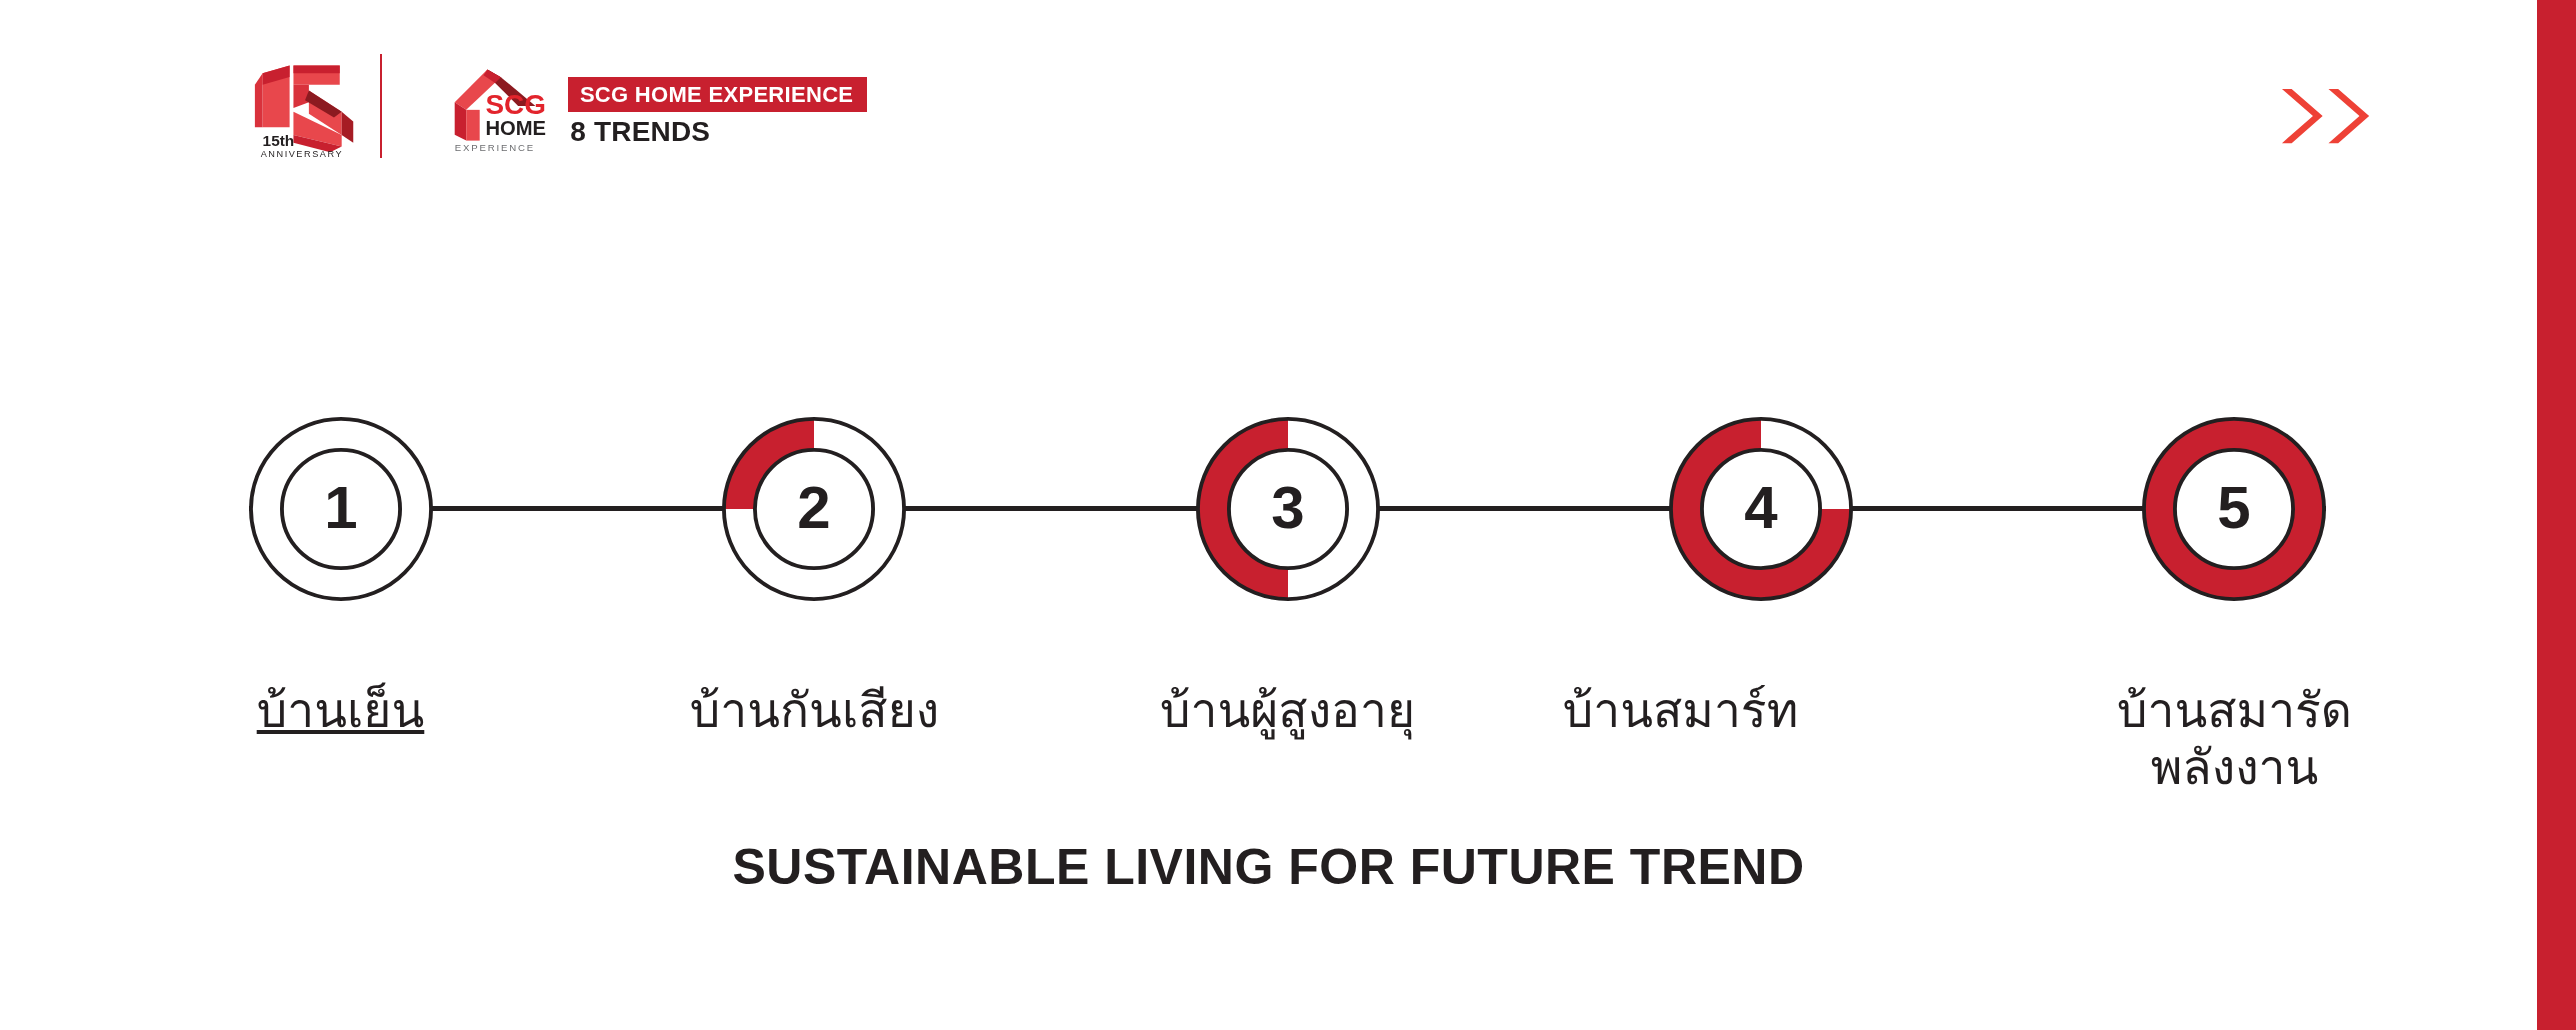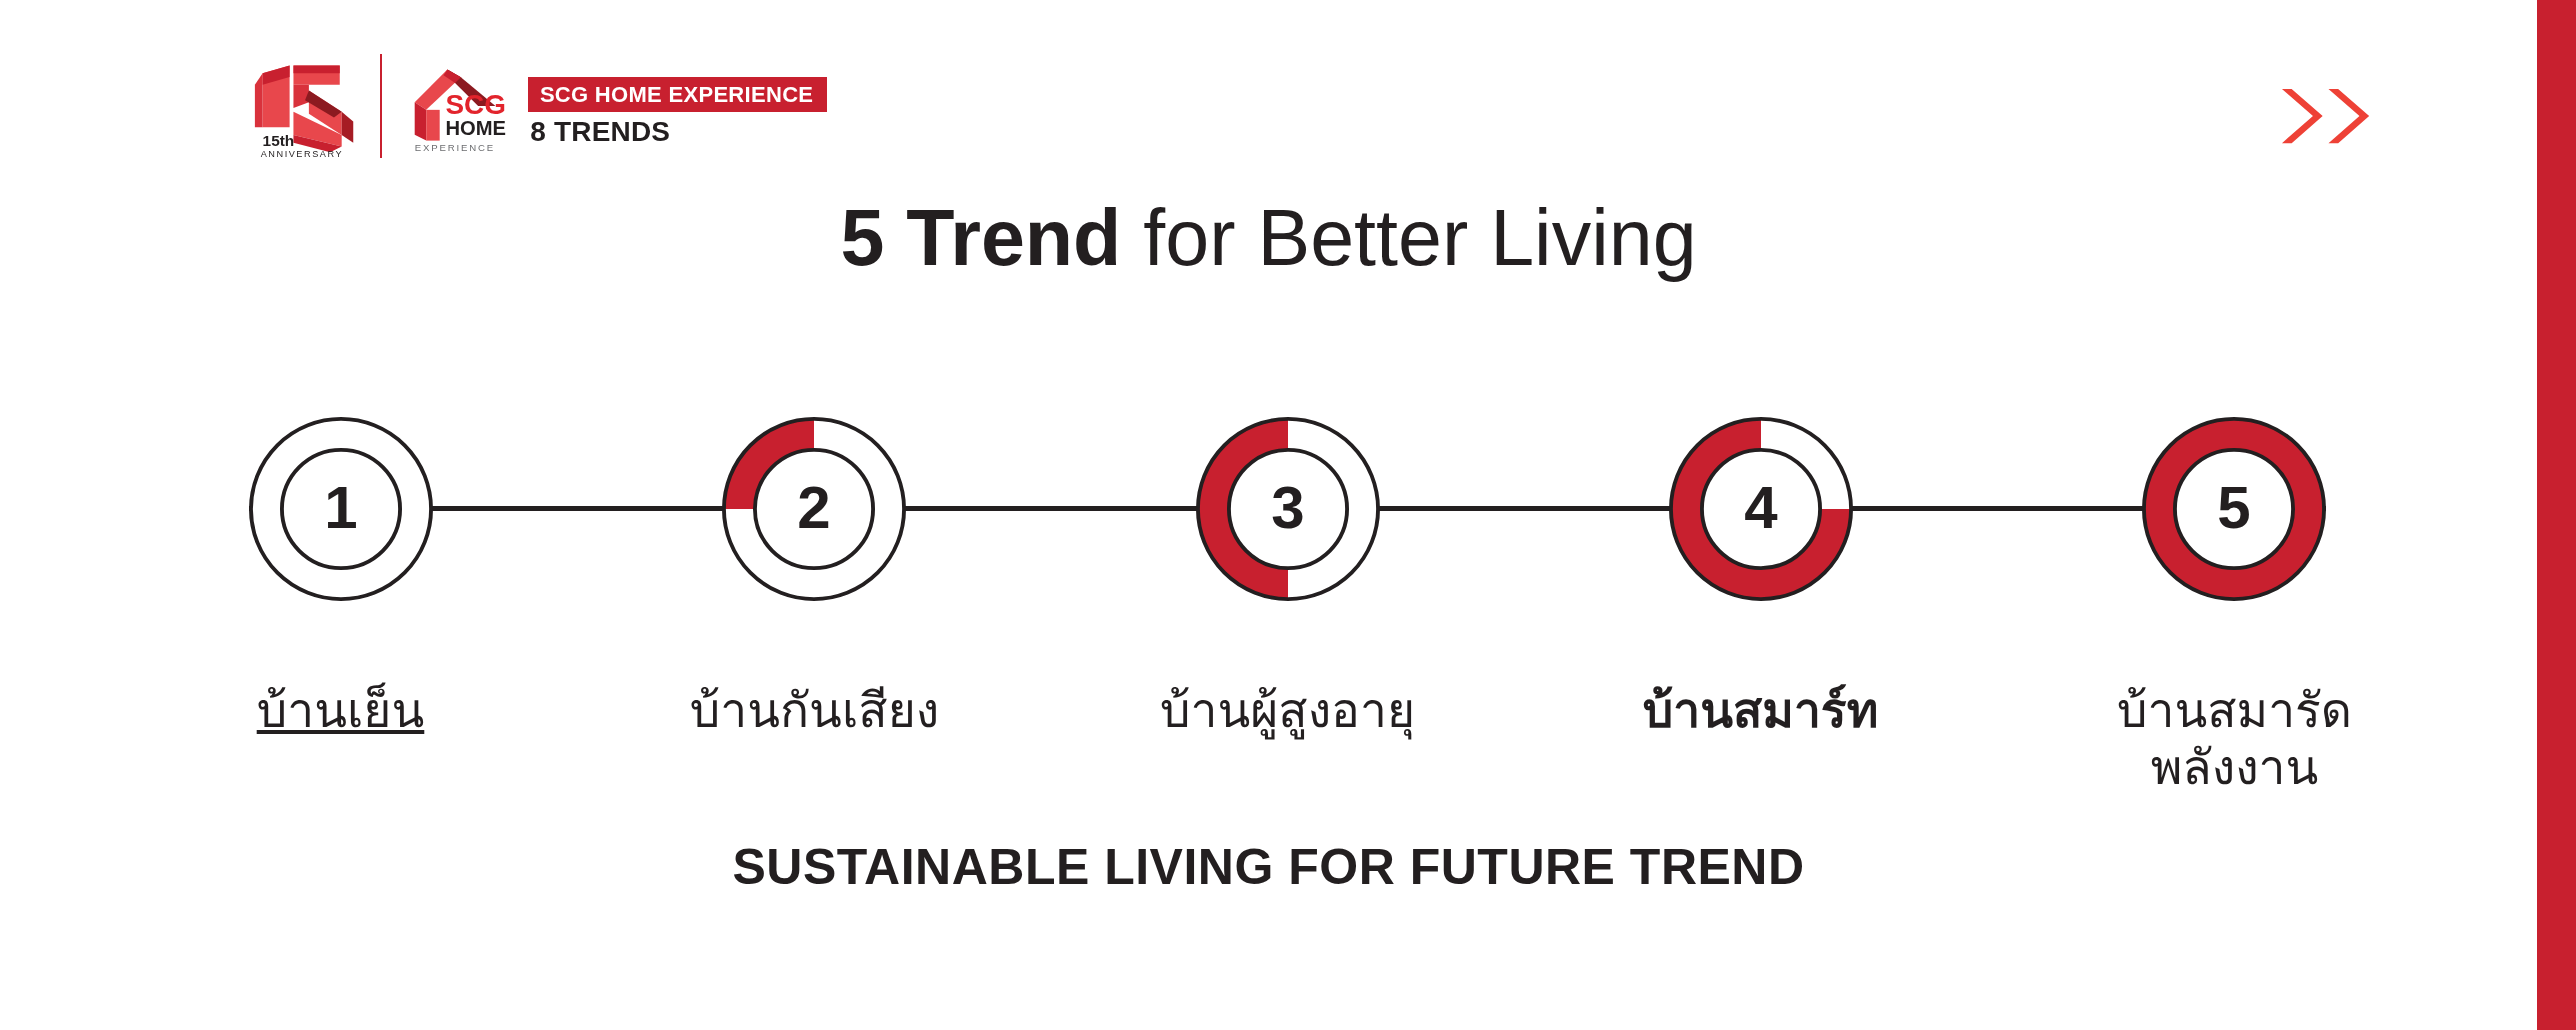--- a/index.html
+++ b/index.html
@@ -58,6 +58,7 @@
     height: 100px;
     position: relative;
     display: block;
+    margin-left: 40px;
   }
 
   .title-lockup {

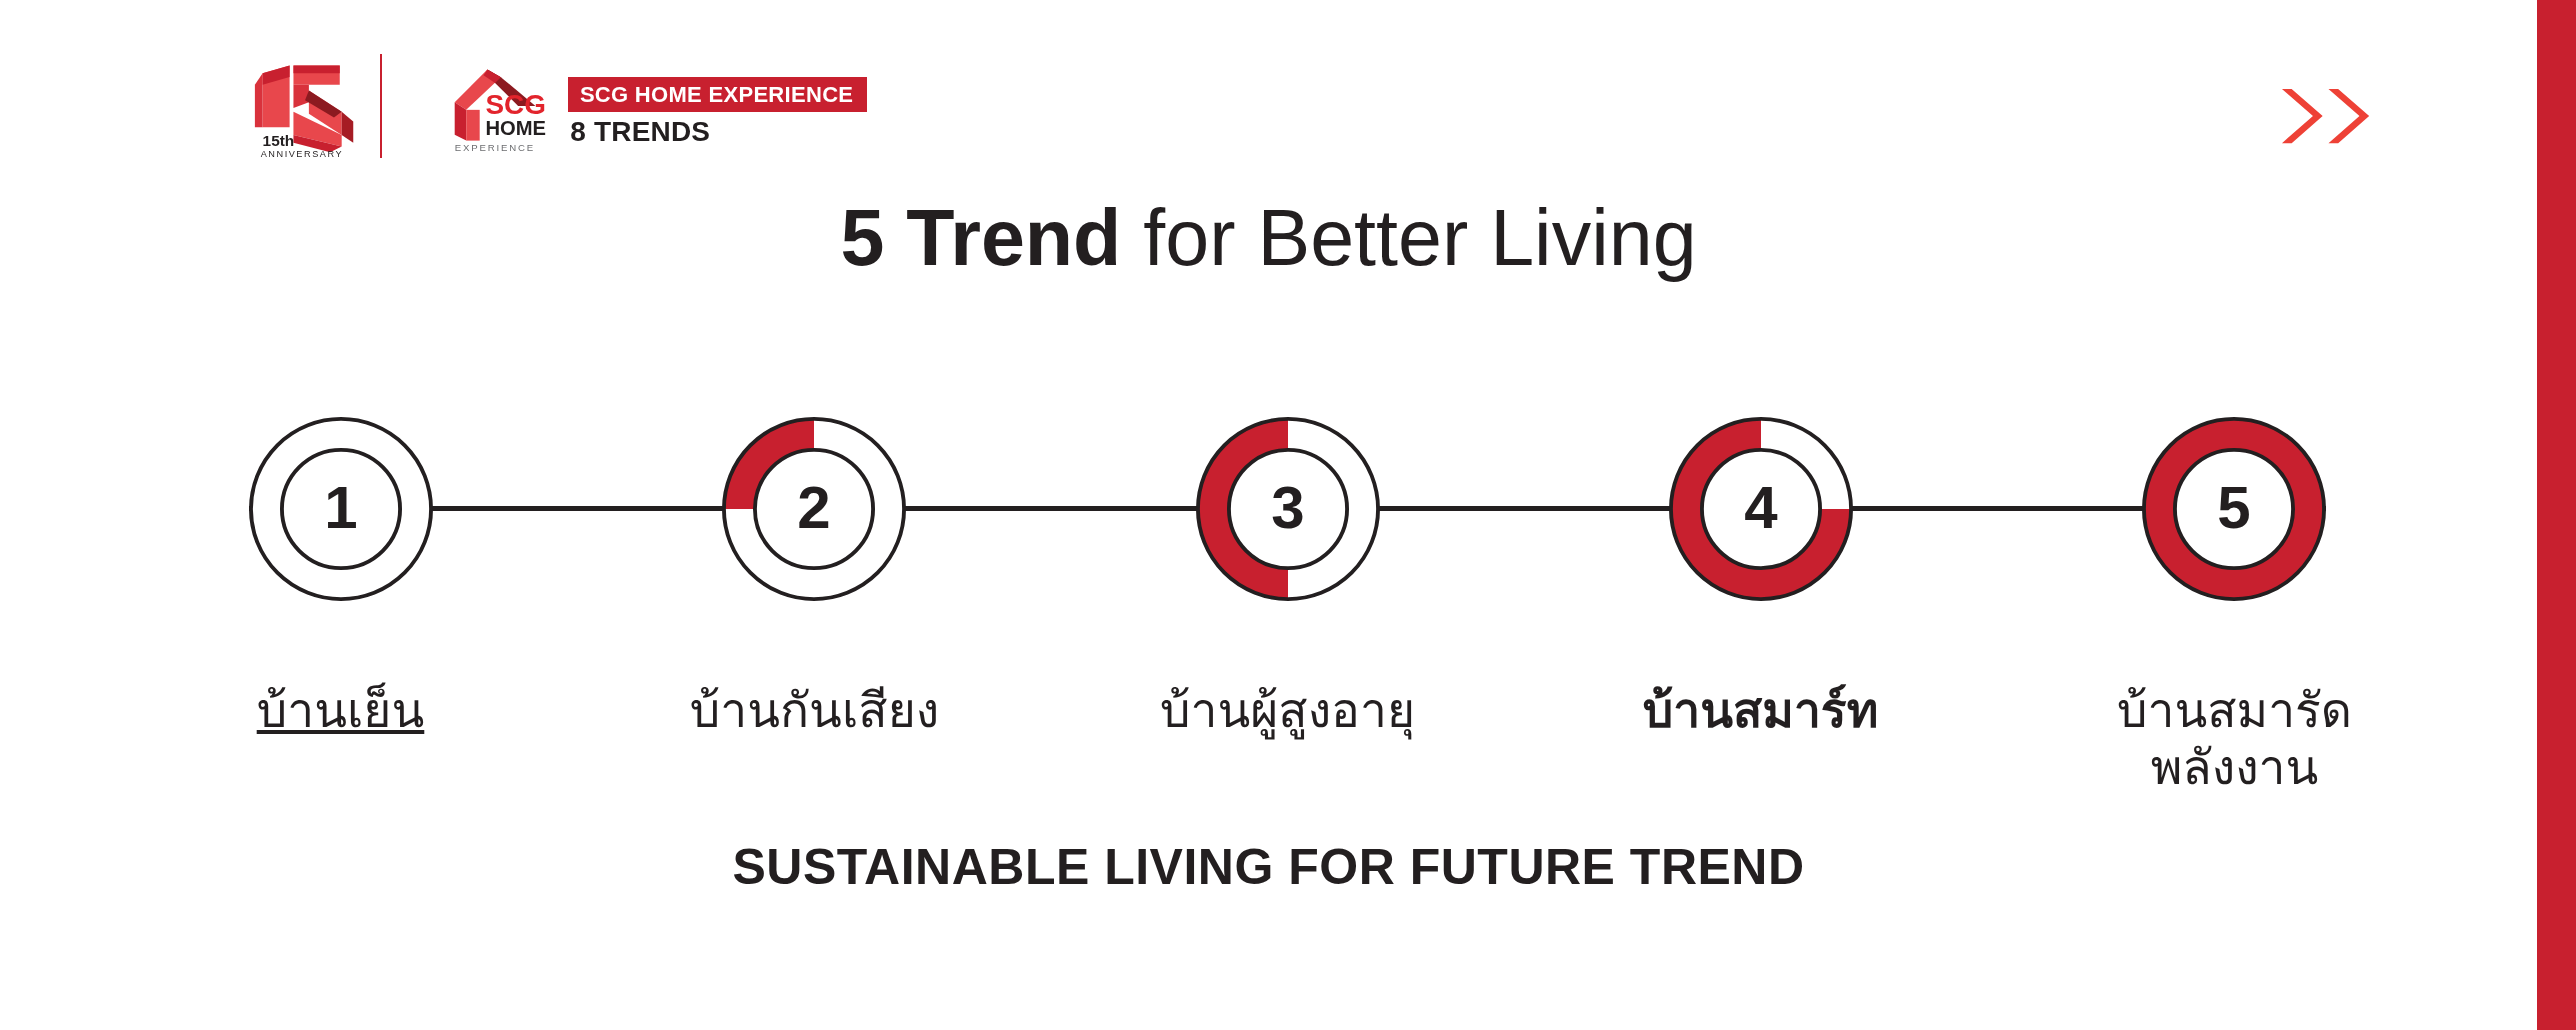--- a/index.html
+++ b/index.html
@@ -266,9 +266,6 @@
     </svg>
   </div>
 
-  <div class="headline">
-    <span class="hl-strong">5 Trend</span><span class="hl-light"> for Better Living</span>
-  </div>
 
   <div class="timeline">
     <div class="track"></div>

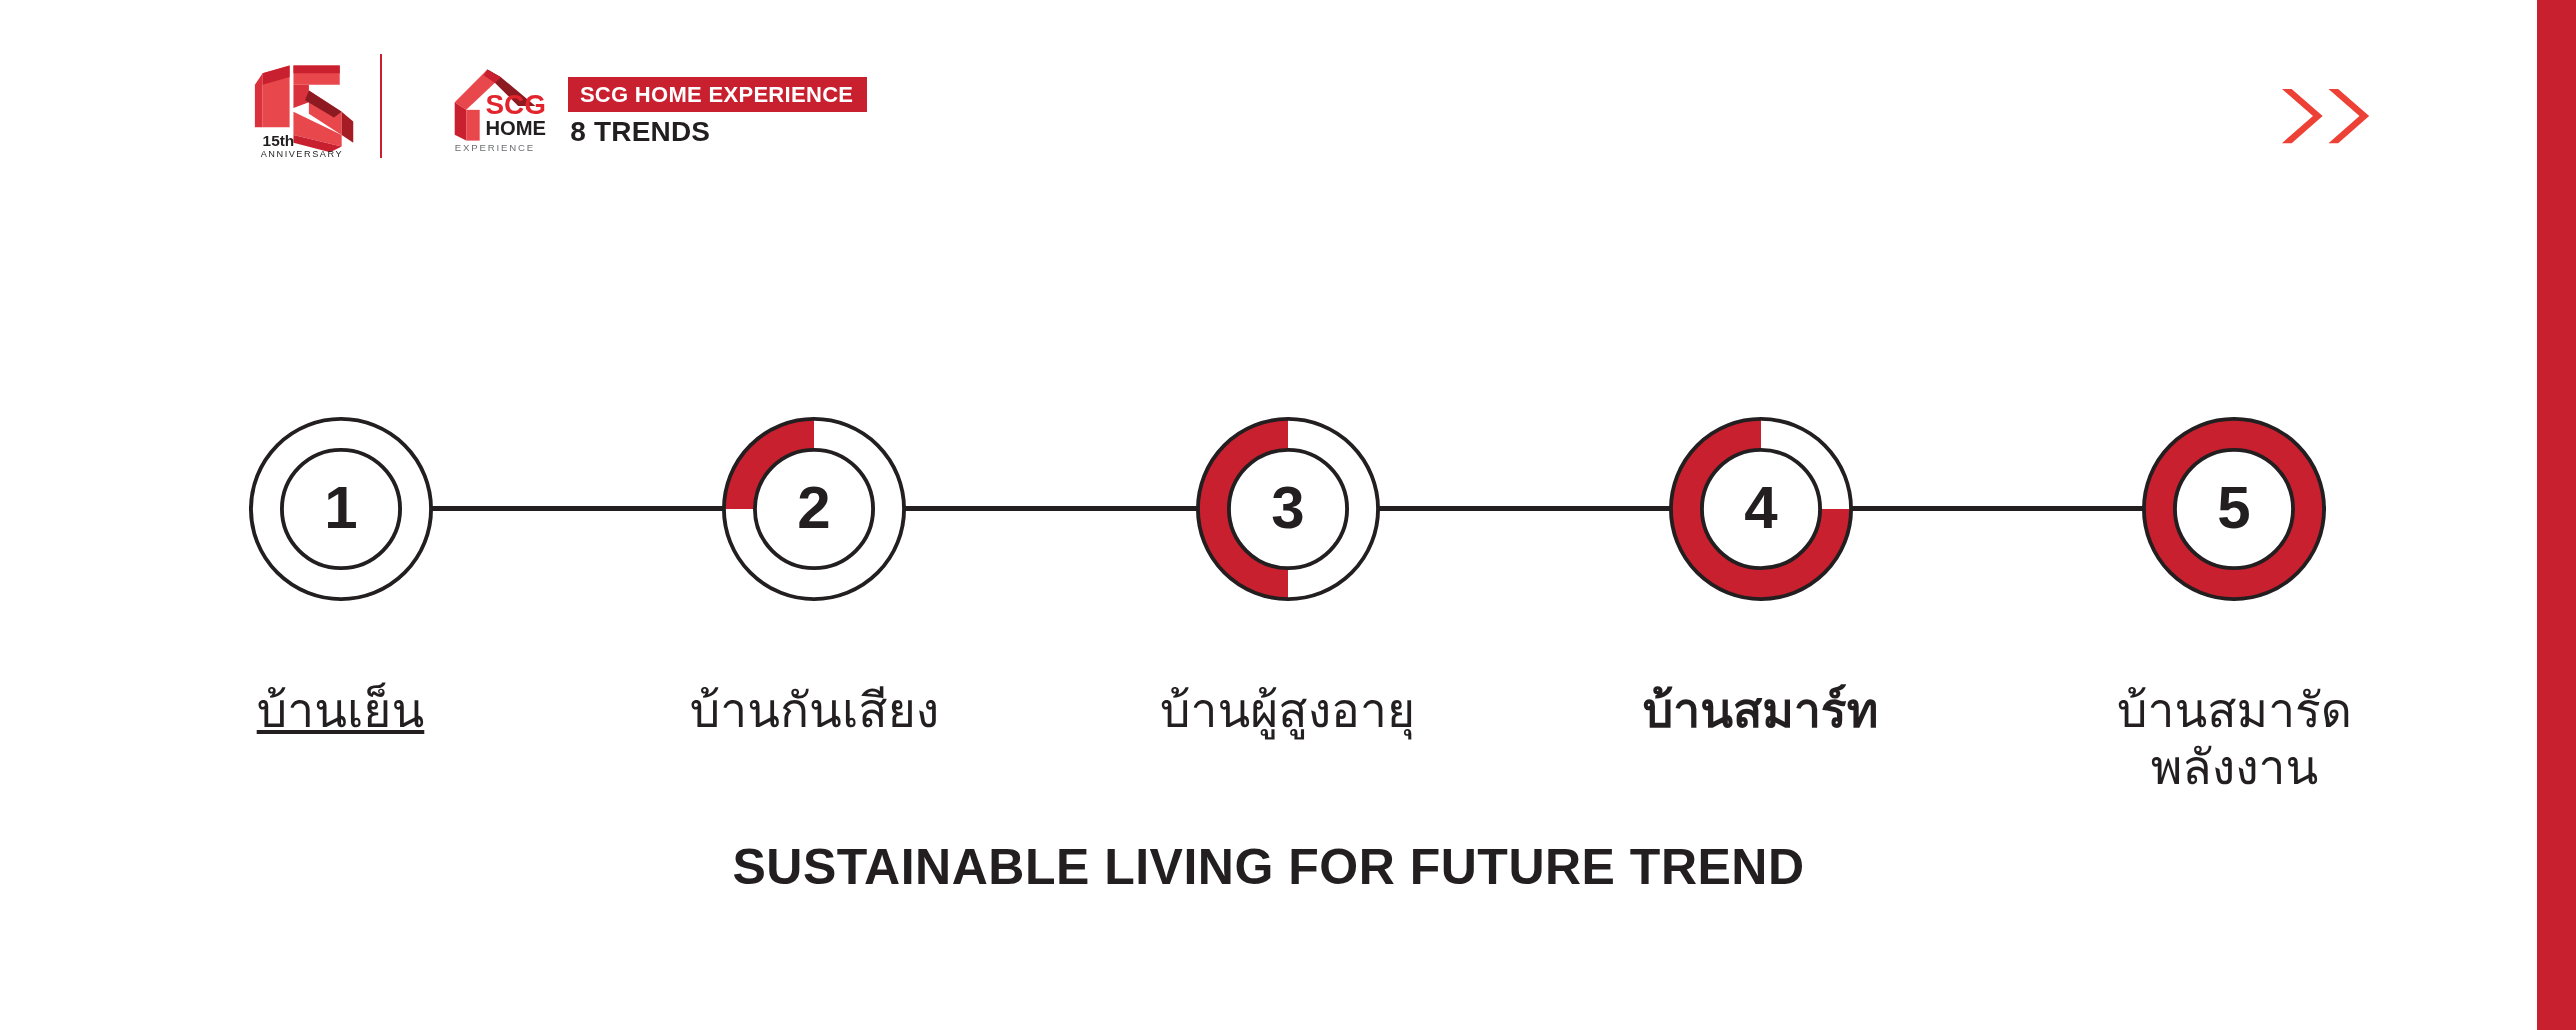--- a/index.html
+++ b/index.html
@@ -322,7 +322,7 @@
       <div class="label" style="left: -68px; text-decoration: underline;">บ้านเย็น</div>
       <div class="label" style="left: 406px;">บ้านกันเสียง</div>
       <div class="label" style="left: 879px;">บ้านผู้สูงอายุ</div>
-      <div class="label" style="left: 1352px; font-weight: bold;">บ้านสมาร์ท</div>
+      <div class="label" style="left: 1272px;">บ้านสมาร์ท</div>
       <div class="label" style="left: 1826px;">บ้านสมารัด
 พลังงาน</div>
     </div>

